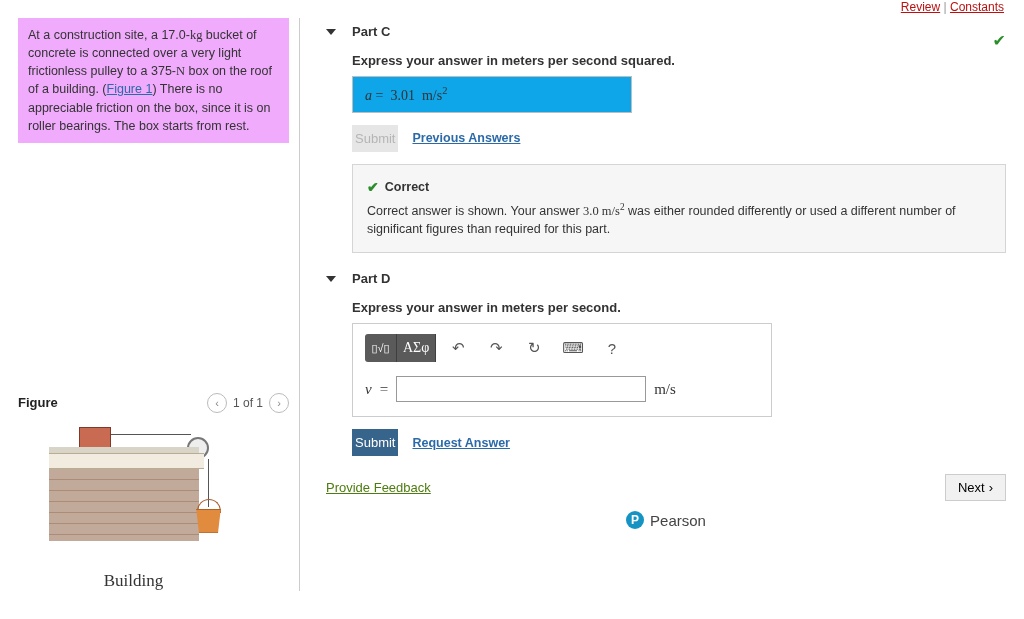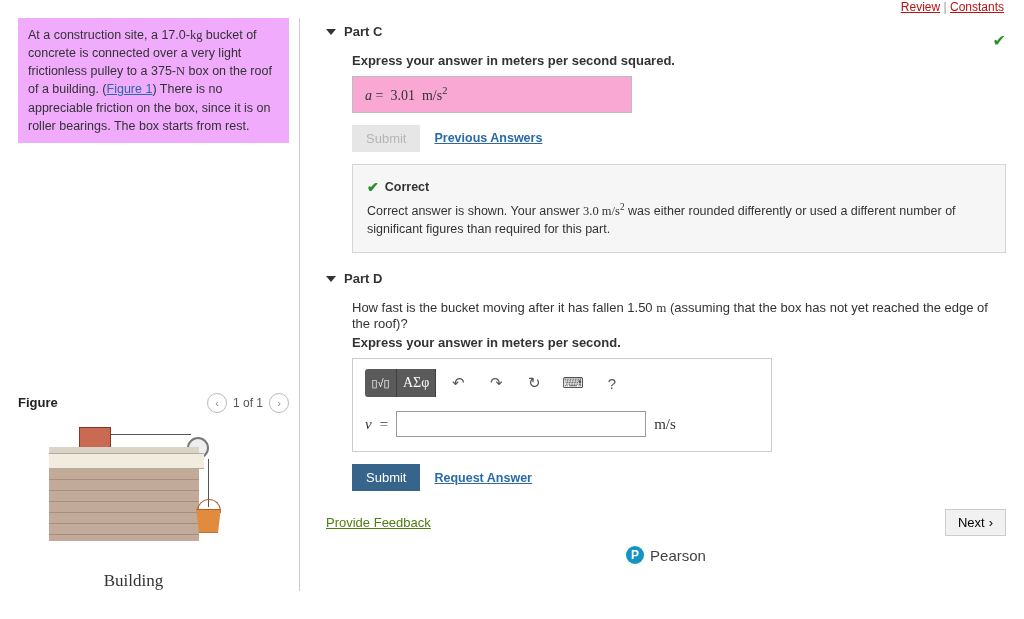--- a/index.html
+++ b/index.html
@@ -31,7 +31,7 @@
   .building-label { text-align:center; font-family:"Times New Roman",serif; font-size:17px; margin-top:4px; margin-left:-40px;}
   .right-col { flex: 1; padding: 0 18px 0 26px; }
   .part { margin-bottom: 18px; }
-  .part-head { display: flex; align-items: center; gap: 8px; font-weight: bold; font-size: 13px; margin: 6px 0 14px 0;}
+  .part-head { display: flex; align-items: center; gap: 16px; font-weight: bold; font-size: 13px; margin: 6px 0 14px 0;}
   .caret { width:0;height:0;border-left:5px solid transparent;border-right:5px solid transparent;border-top:6px solid #333; }
   .check-top { float: right; color: #2a8f2a; font-size: 16px; margin-top: -22px; }
   .body { padding-left: 26px; }

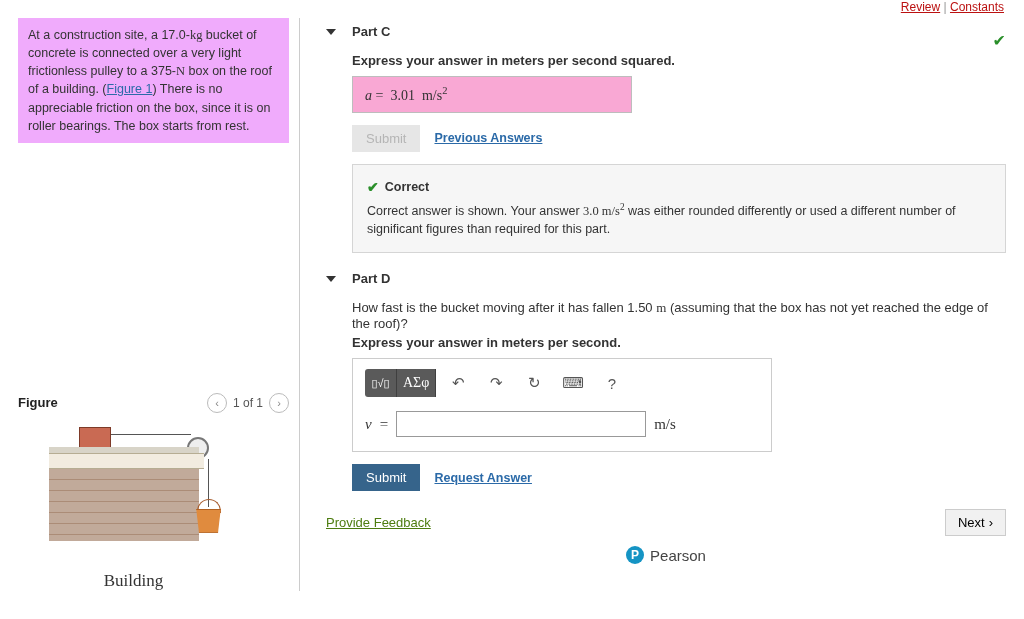--- a/index.html
+++ b/index.html
@@ -37,7 +37,7 @@
   .body { padding-left: 26px; }
   .prompt { font-size: 13px; margin-bottom: 4px; }
   .instruct { font-weight: bold; font-size: 13px; margin-bottom: 8px; }
-  .answer-display { border:1px solid #bdbdbd; background:#f9a8d4; padding:8px 12px; width:280px; font-family:"Times New Roman",serif; font-size:14px; margin-bottom:12px;}
+  .answer-display { border:1px solid #bdbdbd; background:#0ea5e9; padding:8px 12px; width:280px; font-family:"Times New Roman",serif; font-size:14px; margin-bottom:12px;}
   .answer-display .lhs { font-style: italic; }
   .submit-row { display:flex; align-items:center; gap:14px; margin-bottom:12px;}
   .btn-submit { background:#36648b; color:#fff; border:none; padding:6px 14px; font-size:13px; cursor:pointer; }

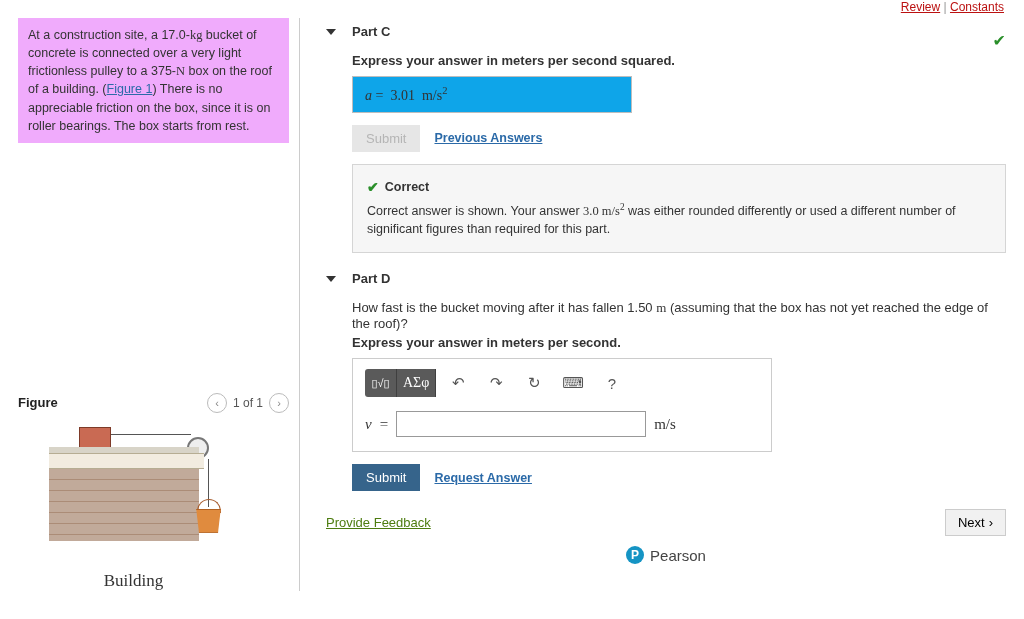--- a/index.html
+++ b/index.html
@@ -40,7 +40,7 @@
   .answer-display { border:1px solid #bdbdbd; background:#0ea5e9; padding:8px 12px; width:280px; font-family:"Times New Roman",serif; font-size:14px; margin-bottom:12px;}
   .answer-display .lhs { font-style: italic; }
   .submit-row { display:flex; align-items:center; gap:14px; margin-bottom:12px;}
-  .btn-submit { background:#36648b; color:#fff; border:none; padding:6px 14px; font-size:13px; cursor:pointer; }
+  .btn-submit { background:#36648b; color:#fff; border:none; padding:6px 3px; font-size:13px; cursor:pointer; }
   .btn-submit.disabled { background:#e6e6e6; color:#b5b5b5; cursor:default; }
   .link { color:#2b6aa8; text-decoration:underline; font-size:12.5px; font-weight:bold; cursor:pointer; }
   .feedback-box { border:1px solid #d5d5d5; background:#f6f6f6; padding:12px 14px 14px 14px; font-size:12.5px; line-height:1.45; }

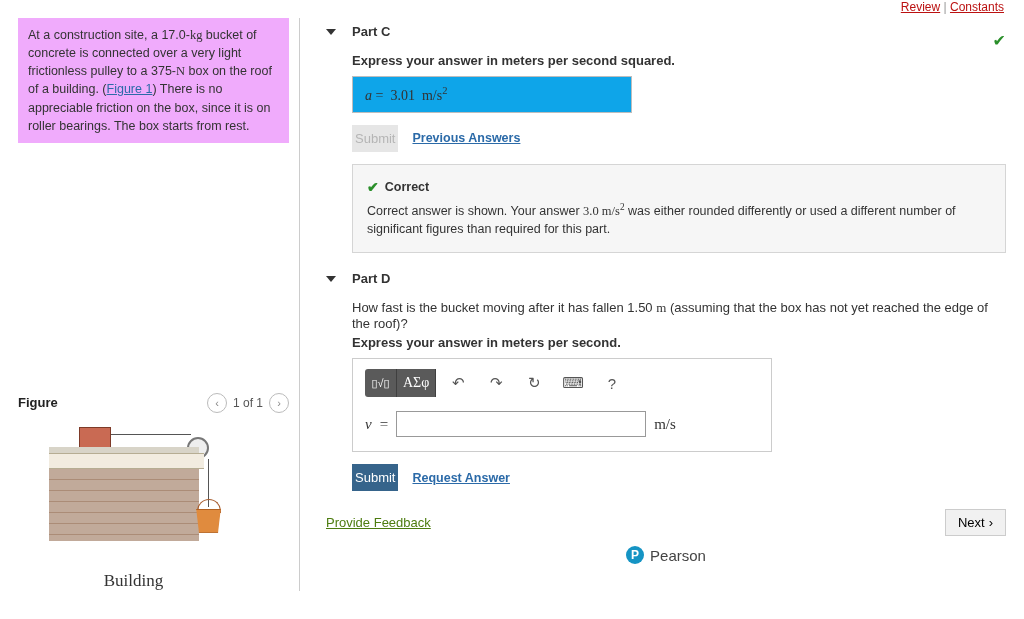--- a/index.html
+++ b/index.html
@@ -141,9 +141,6 @@
         <span>Part D</span>
       </div>
       <div class="body">
-        <div class="prompt">
-          <span>How fast is the bucket moving after it has fallen 1.50 </span><span style="font-family:'Times New Roman',serif">m</span><span> (assuming that the box has not yet reached the edge of the roof)?</span>
-        </div>
         <div class="instruct">Express your answer in meters per second.</div>
         <div class="input-panel">
           <div class="toolbar">

